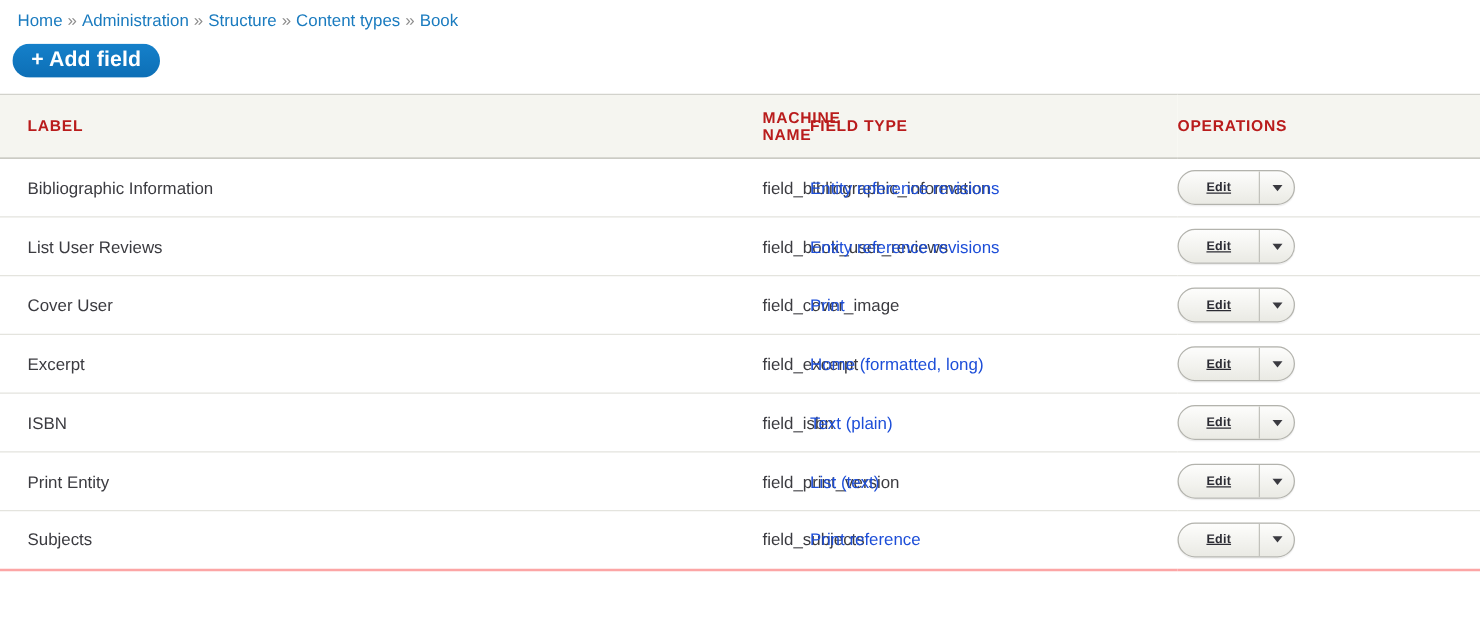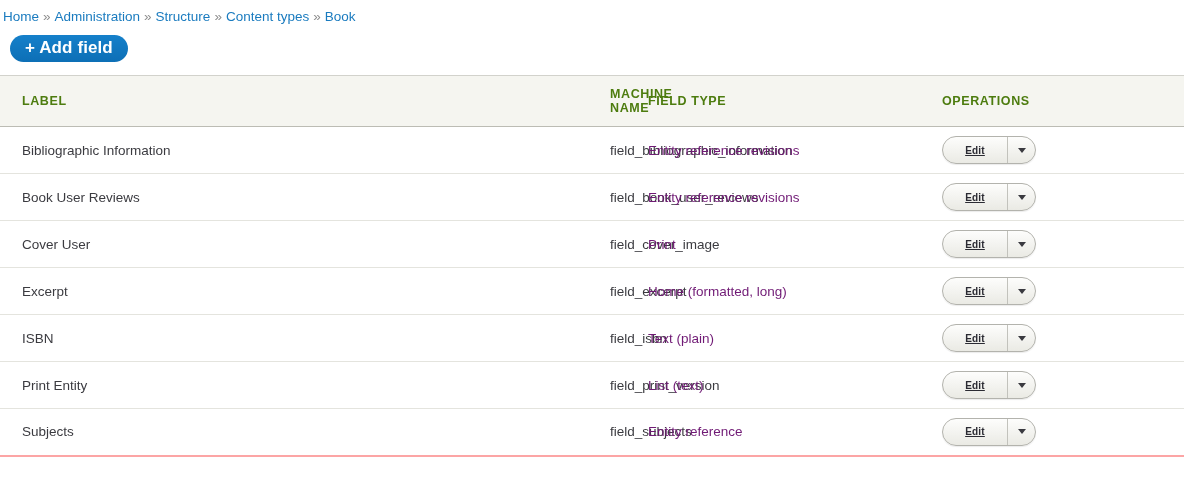--- a/index.html
+++ b/index.html
@@ -23,7 +23,7 @@
 
   
   .breadcrumb {
-    padding: 8px 0 0 3px;
+    padding: 8px 0 0 14px;
     font-size: 13.5px;
     line-height: 18px;
     white-space: nowrap;

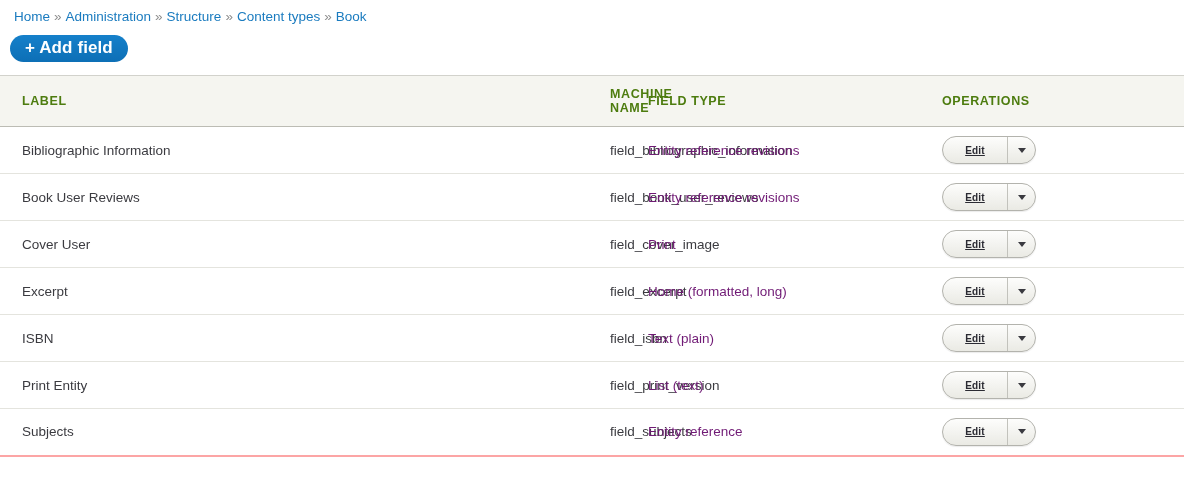--- a/index.html
+++ b/index.html
@@ -77,7 +77,7 @@
     text-align: left;
     font-size: 12.5px;
     font-weight: bold;
-    color: #4d7c0f;
+    color: #b91c1c;
     letter-spacing: .6px;
     text-transform: uppercase;
     padding: 11px 10px 11px 0;

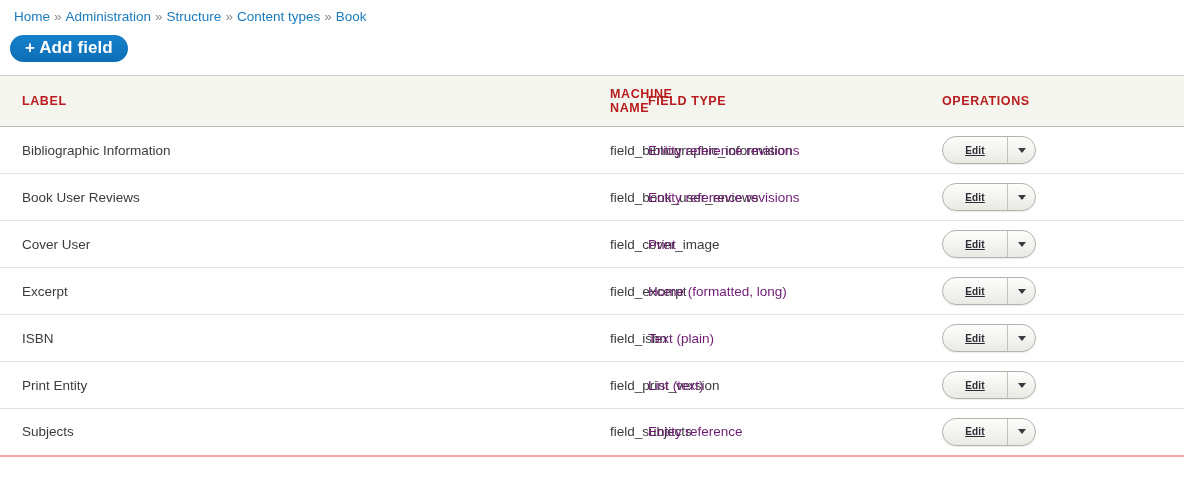--- a/index.html
+++ b/index.html
@@ -107,7 +107,7 @@
   td.col-ops,     th.col-ops     { padding-left: 0; }
 
   .type-link {
-    color: #701a75;
+    color: #1d4ed8;
     text-decoration: none;
     font-size: 13.5px;
     cursor: pointer;

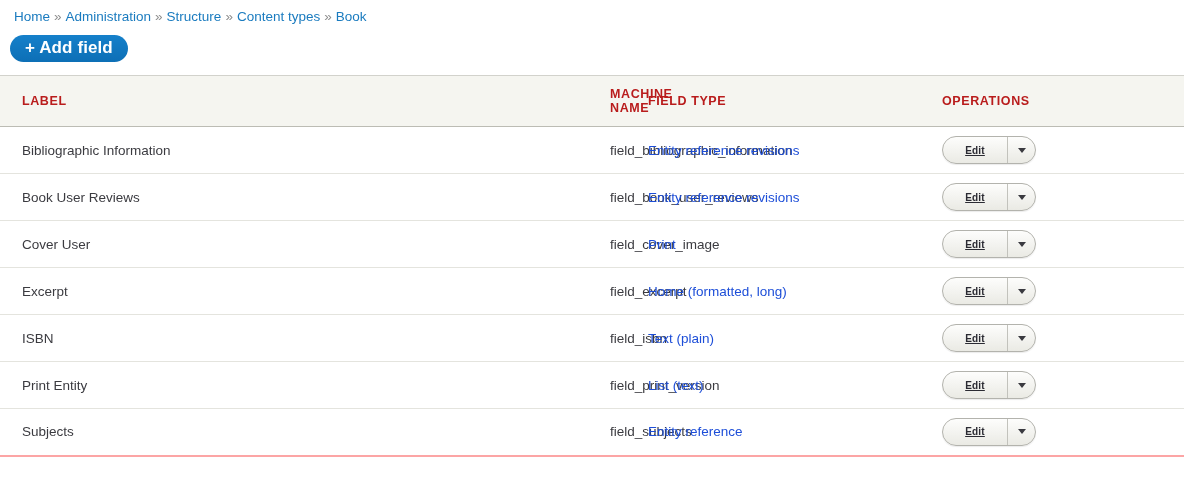--- a/index.html
+++ b/index.html
@@ -194,7 +194,7 @@
             </div></td>
         </tr>
         <tr>
-          <td class="col-label">Book User Reviews</td>
+          <td class="col-label">List User Reviews</td>
           <td class="col-machine">field_book_user_reviews</td>
           <td class="col-type"><a class="type-link">Entity reference revisions</a></td>
           <td class="col-ops"><div class="dropbutton">

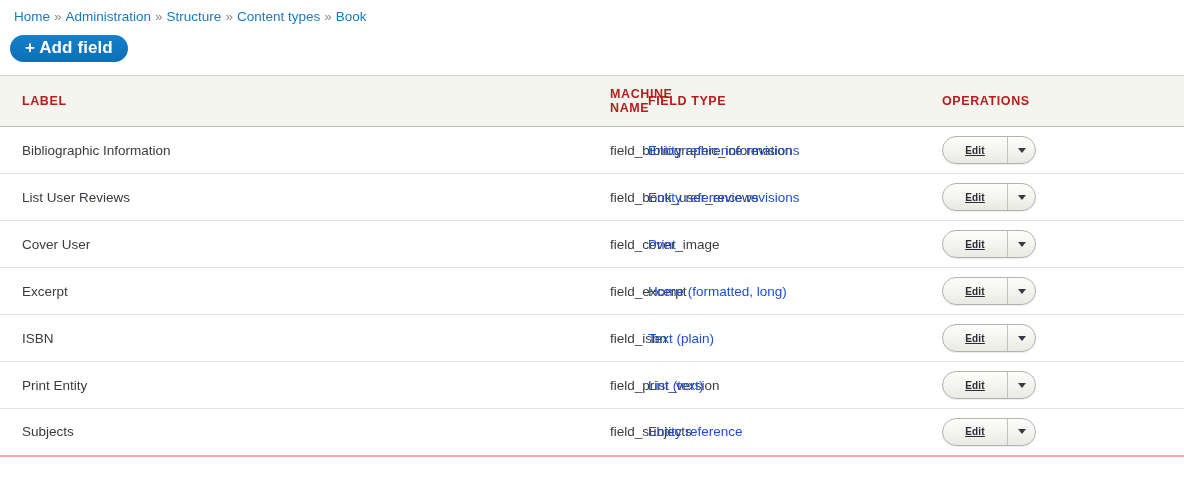--- a/index.html
+++ b/index.html
@@ -251,7 +251,7 @@
         <tr>
           <td class="col-label">Subjects</td>
           <td class="col-machine">field_subjects</td>
-          <td class="col-type"><a class="type-link">Entity reference</a></td>
+          <td class="col-type"><a class="type-link">Print reference</a></td>
           <td class="col-ops"><div class="dropbutton">
               <button class="dropbutton-main">Edit</button>
               <button class="dropbutton-toggle">

